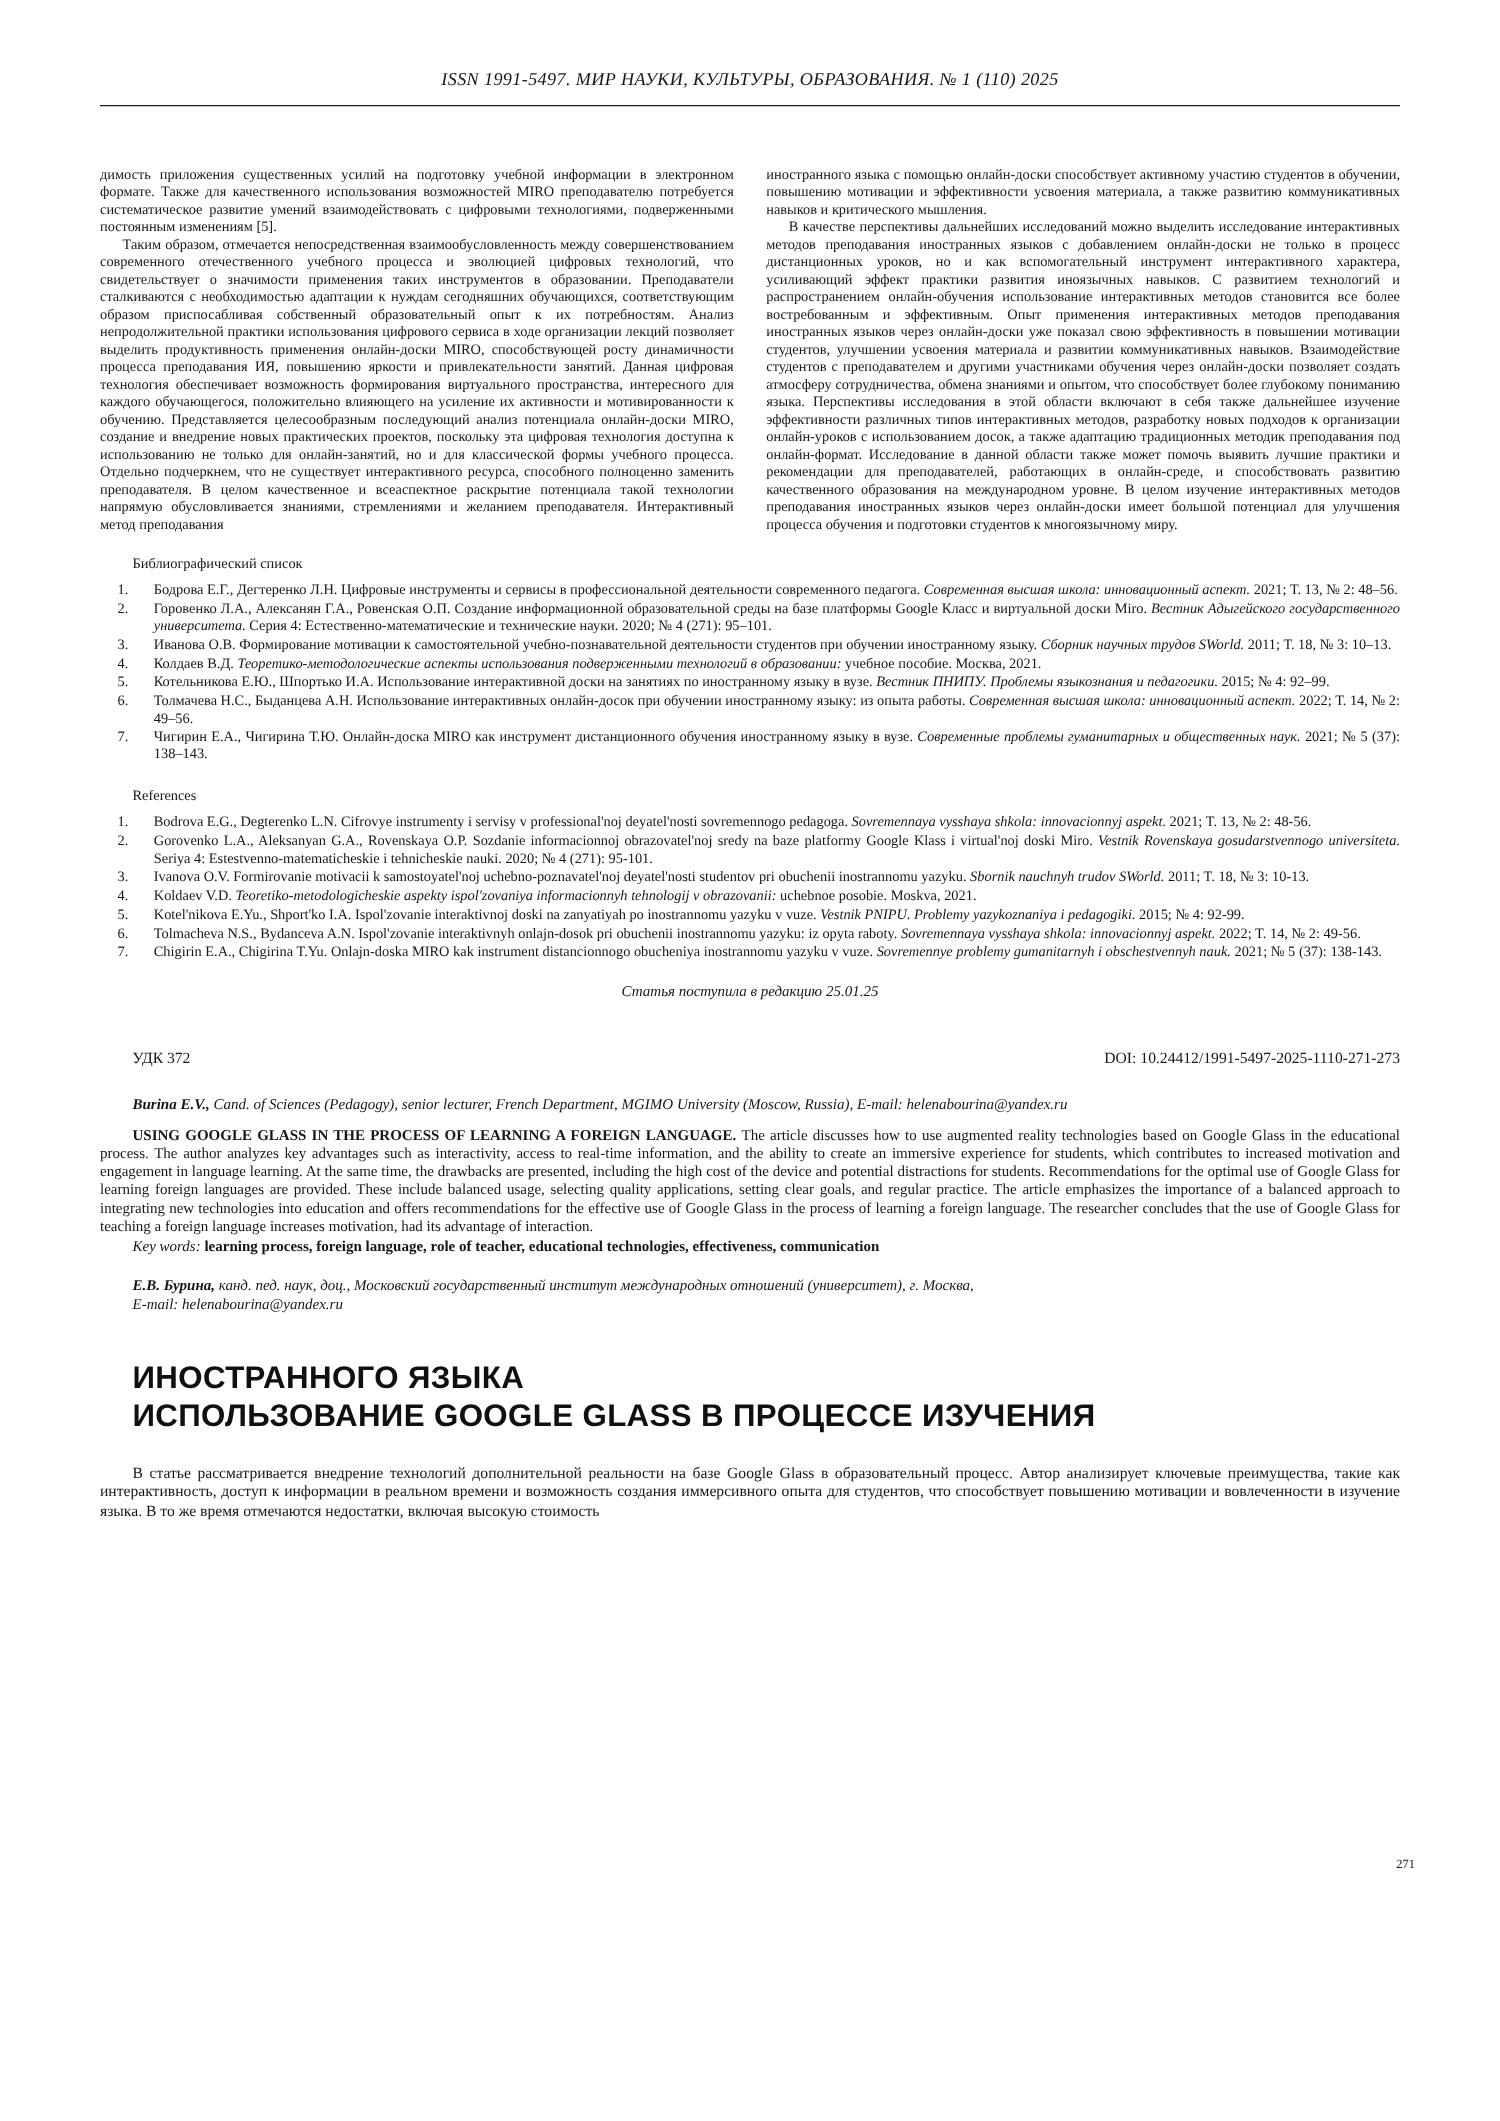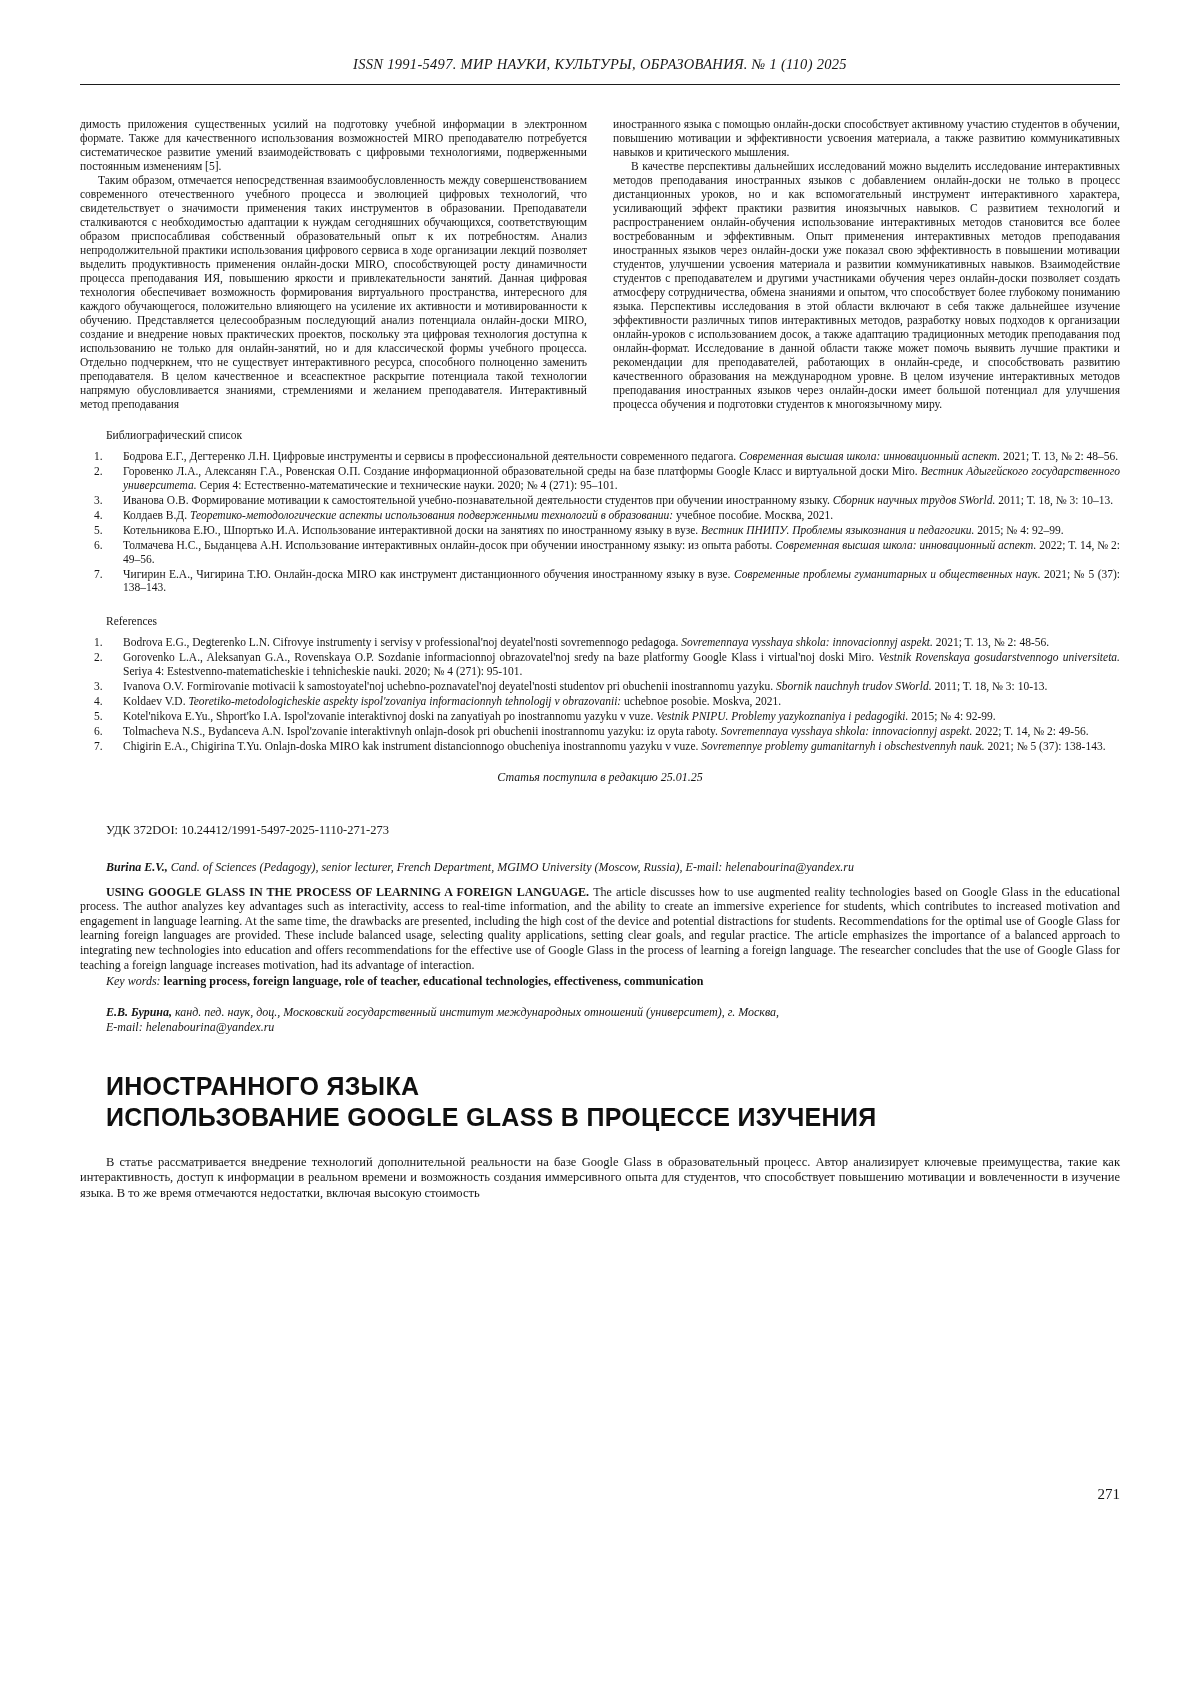--- a/index.html
+++ b/index.html
@@ -25,7 +25,7 @@
   .columns {
     display: flex;
     gap: 26px;
-    margin-top: 32px;
+    margin-top: 48px;
   }
   .col { flex: 1; font-size: 11.5px; line-height: 14px; text-align: justify; }
   .body-p { margin: 0; }

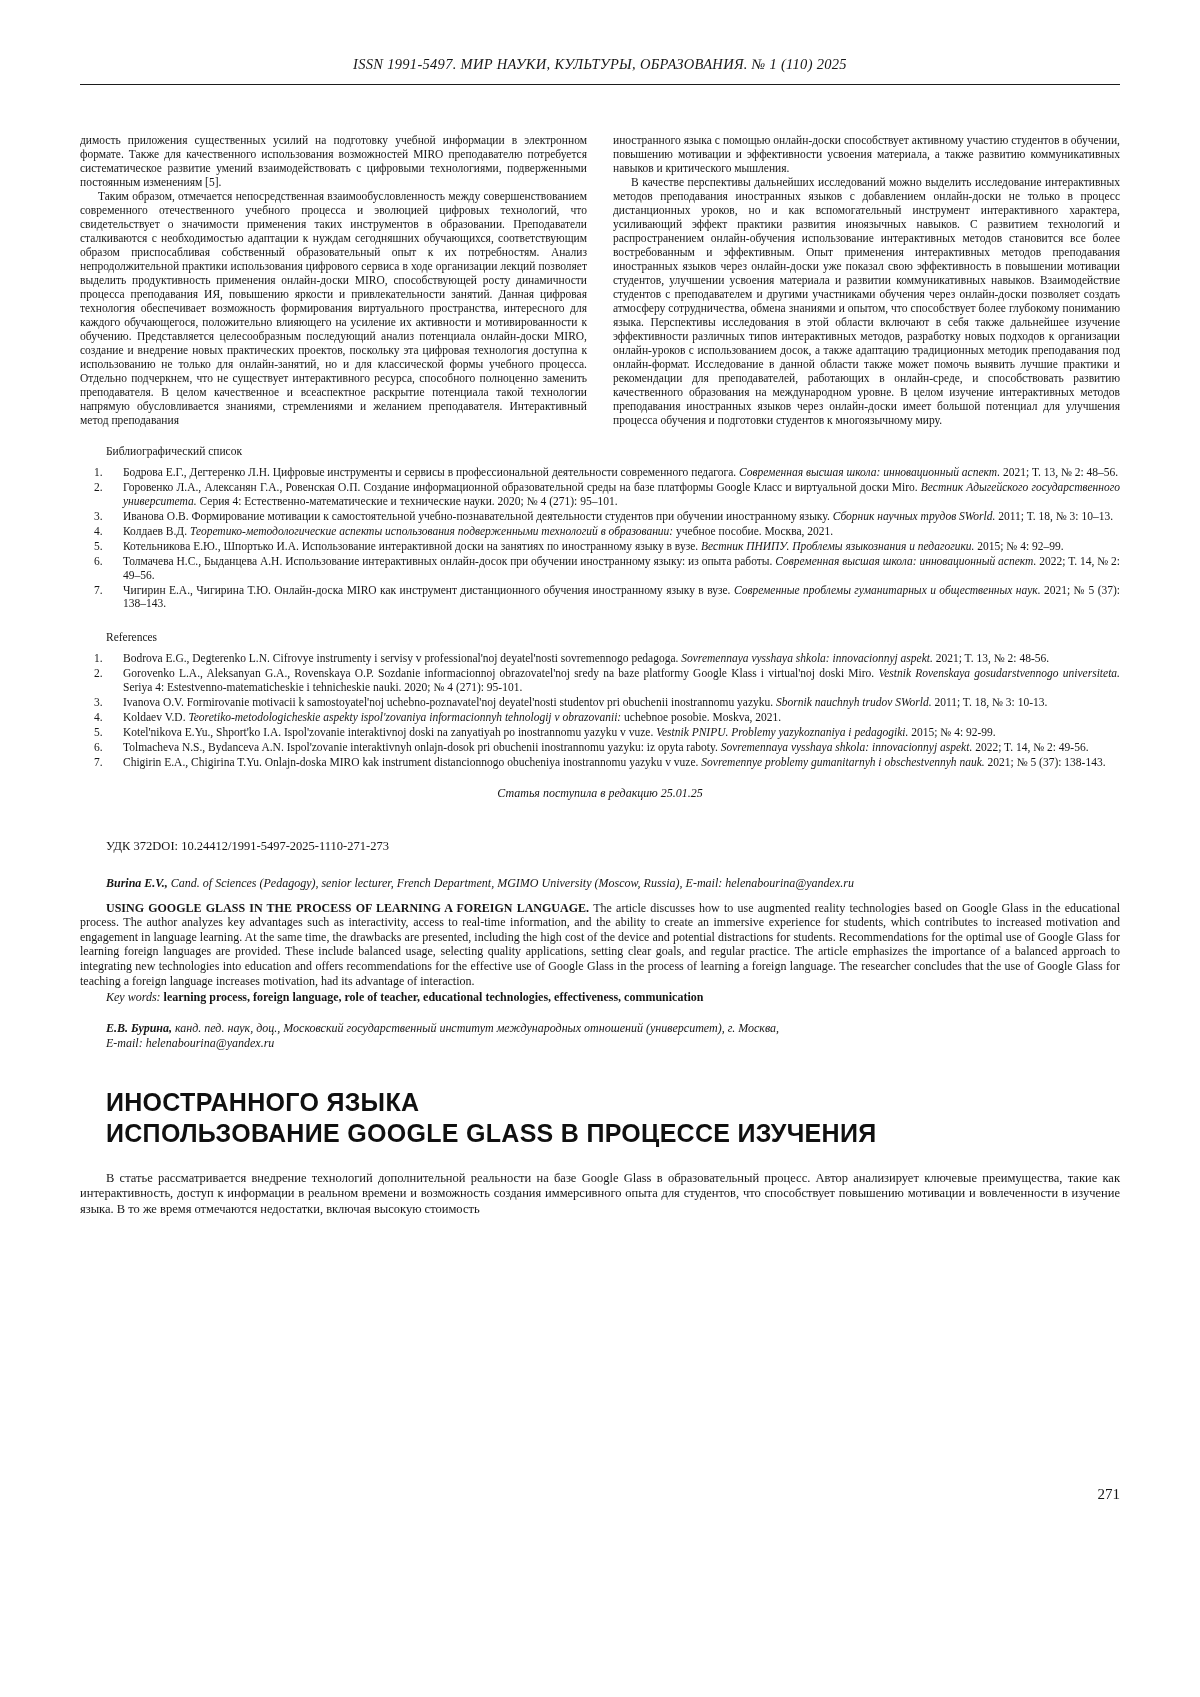--- a/index.html
+++ b/index.html
@@ -54,6 +54,7 @@
 
   .meta-row {
     display: flex;
+    justify-content: space-between;
     margin-top: 38px;
     font-size: 12.5px;
   }

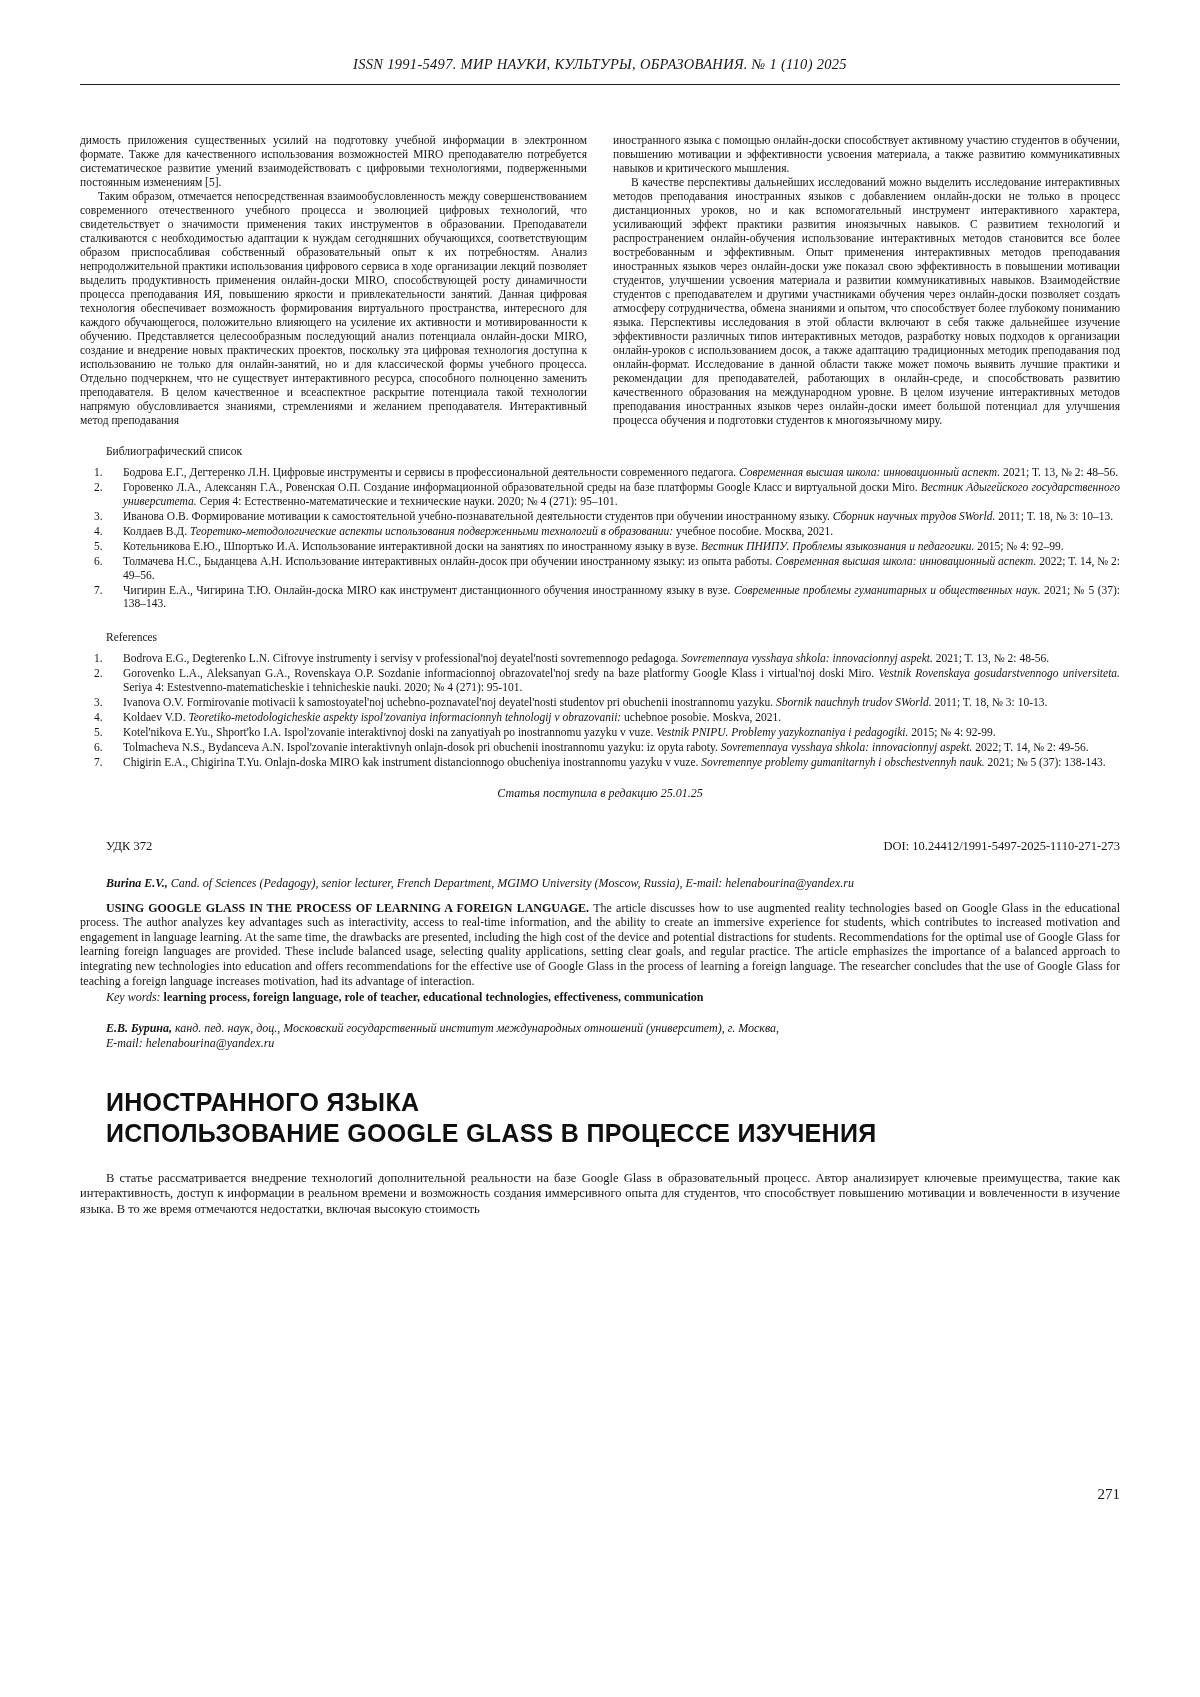--- a/index.html
+++ b/index.html
@@ -99,8 +99,8 @@
   .page-number {
     position: absolute;
     top: 1486px;
-    right: 80px;
-    font-size: 15px;
+    right: 68px;
+    font-size: 10px;
   }
 </style>
 </head>

